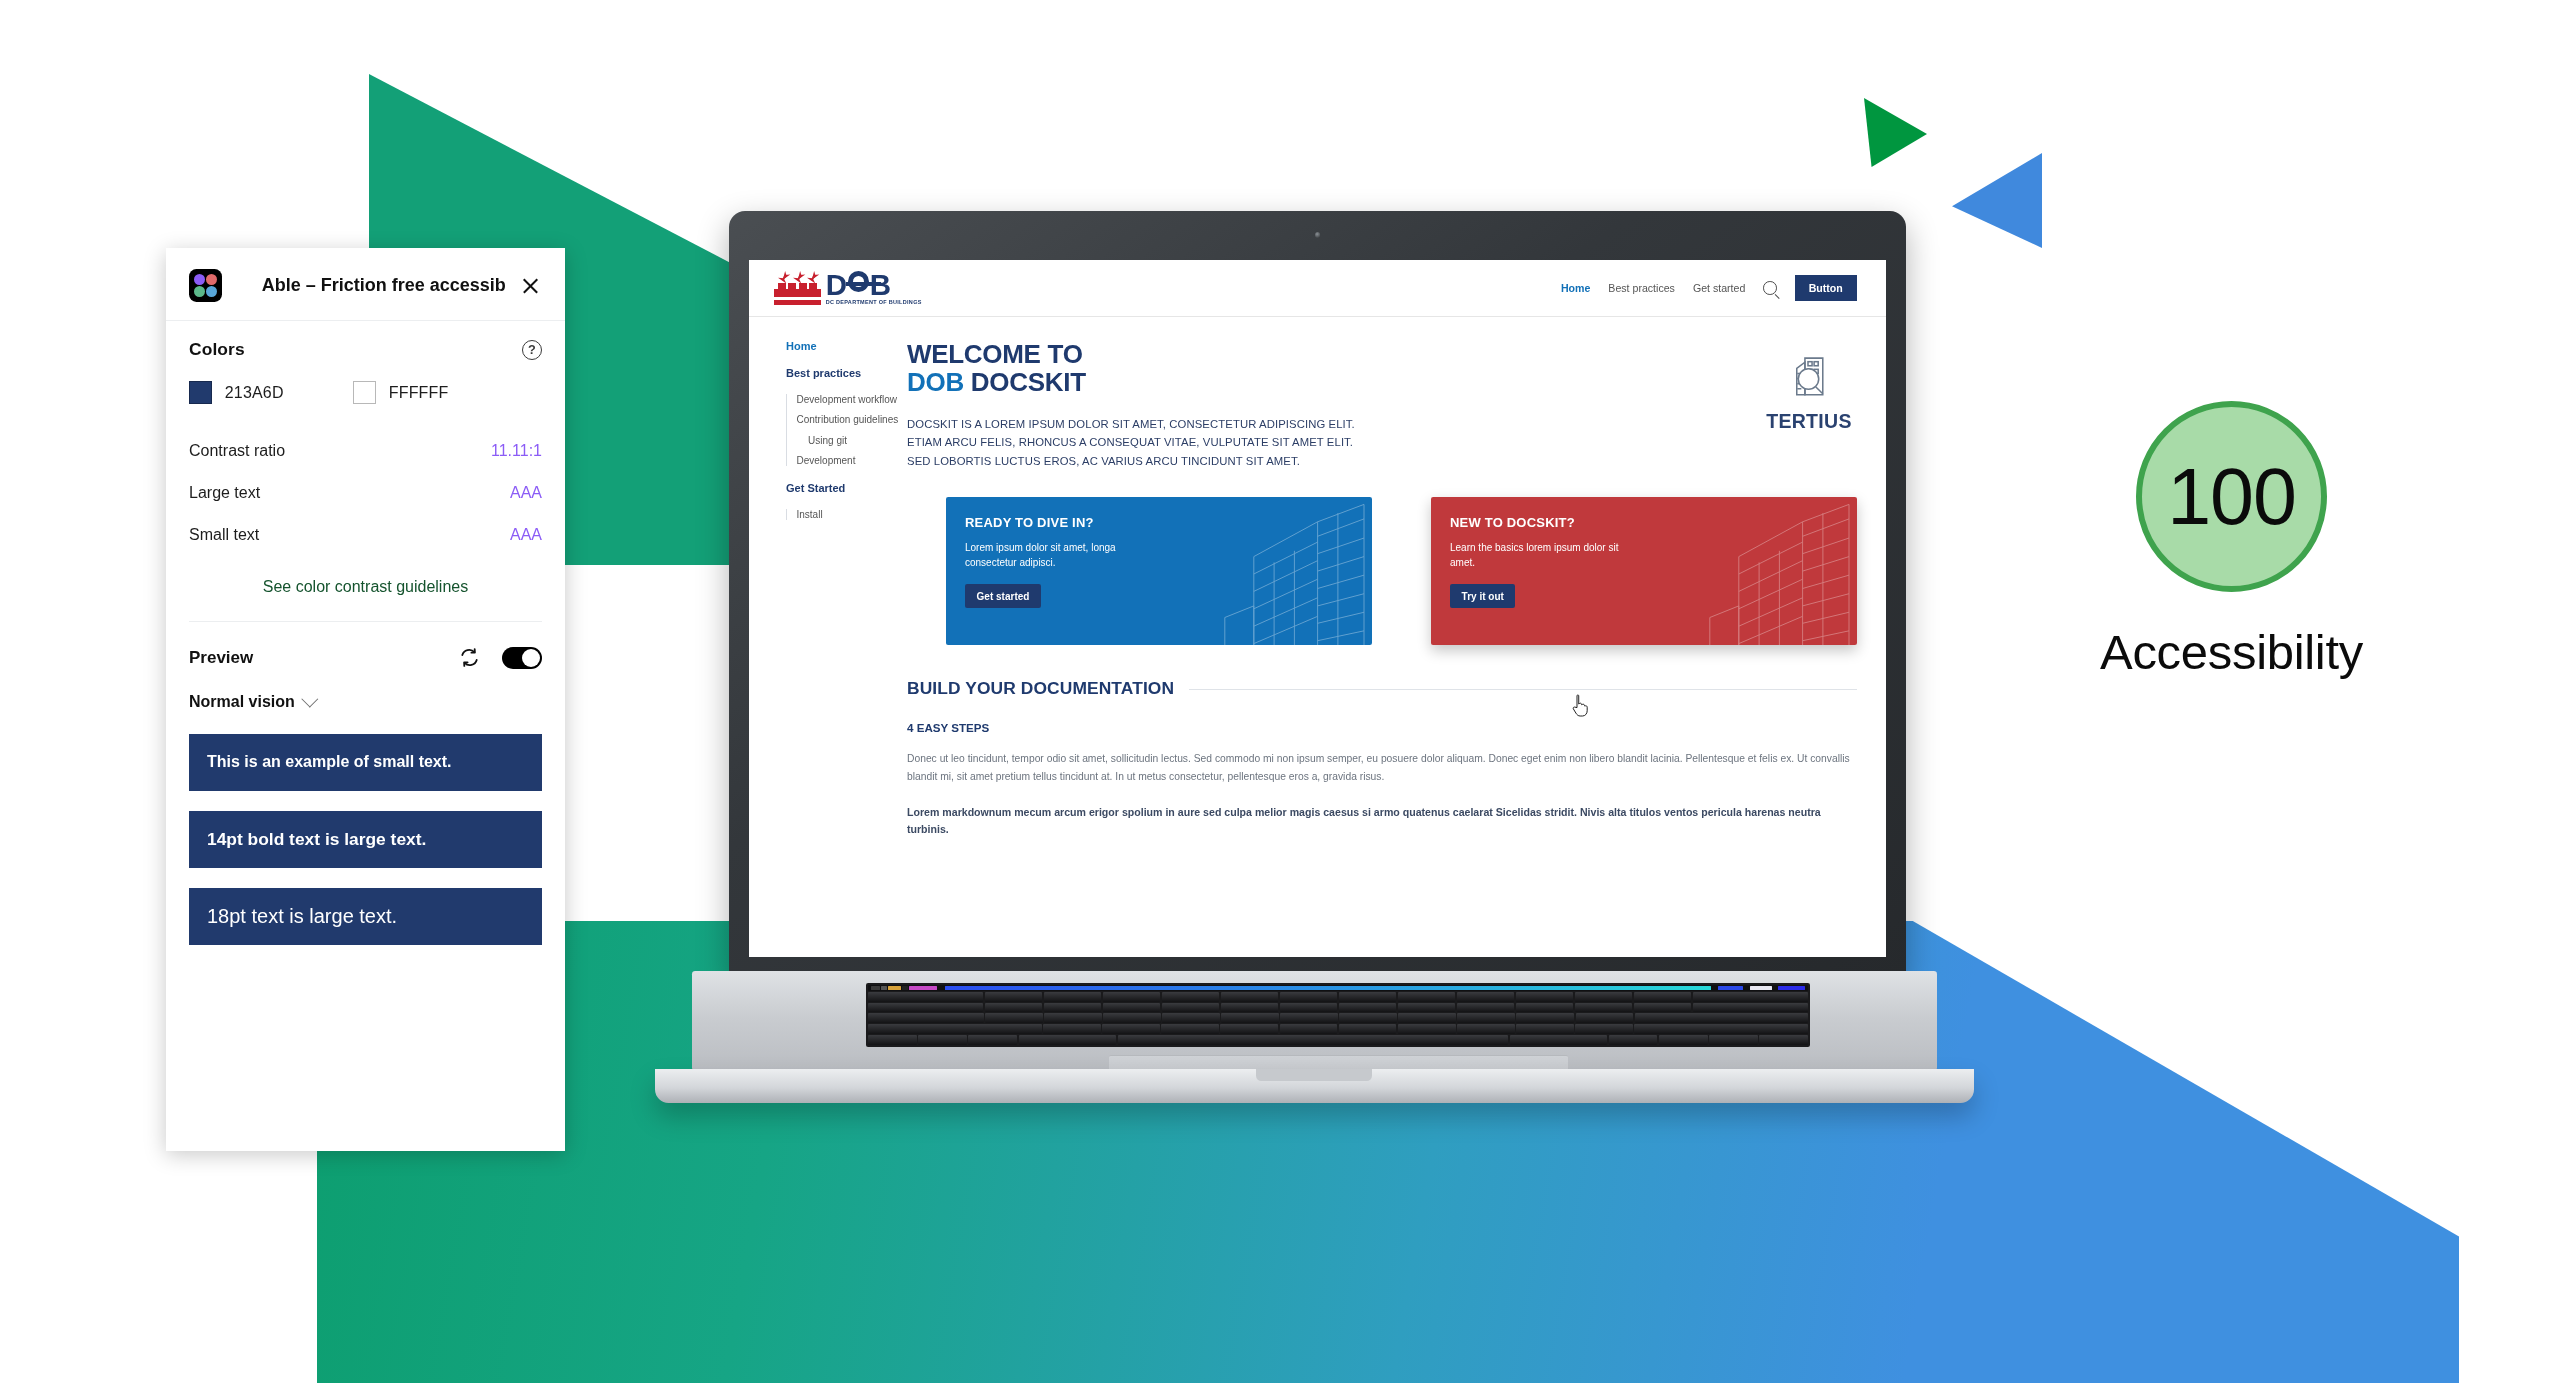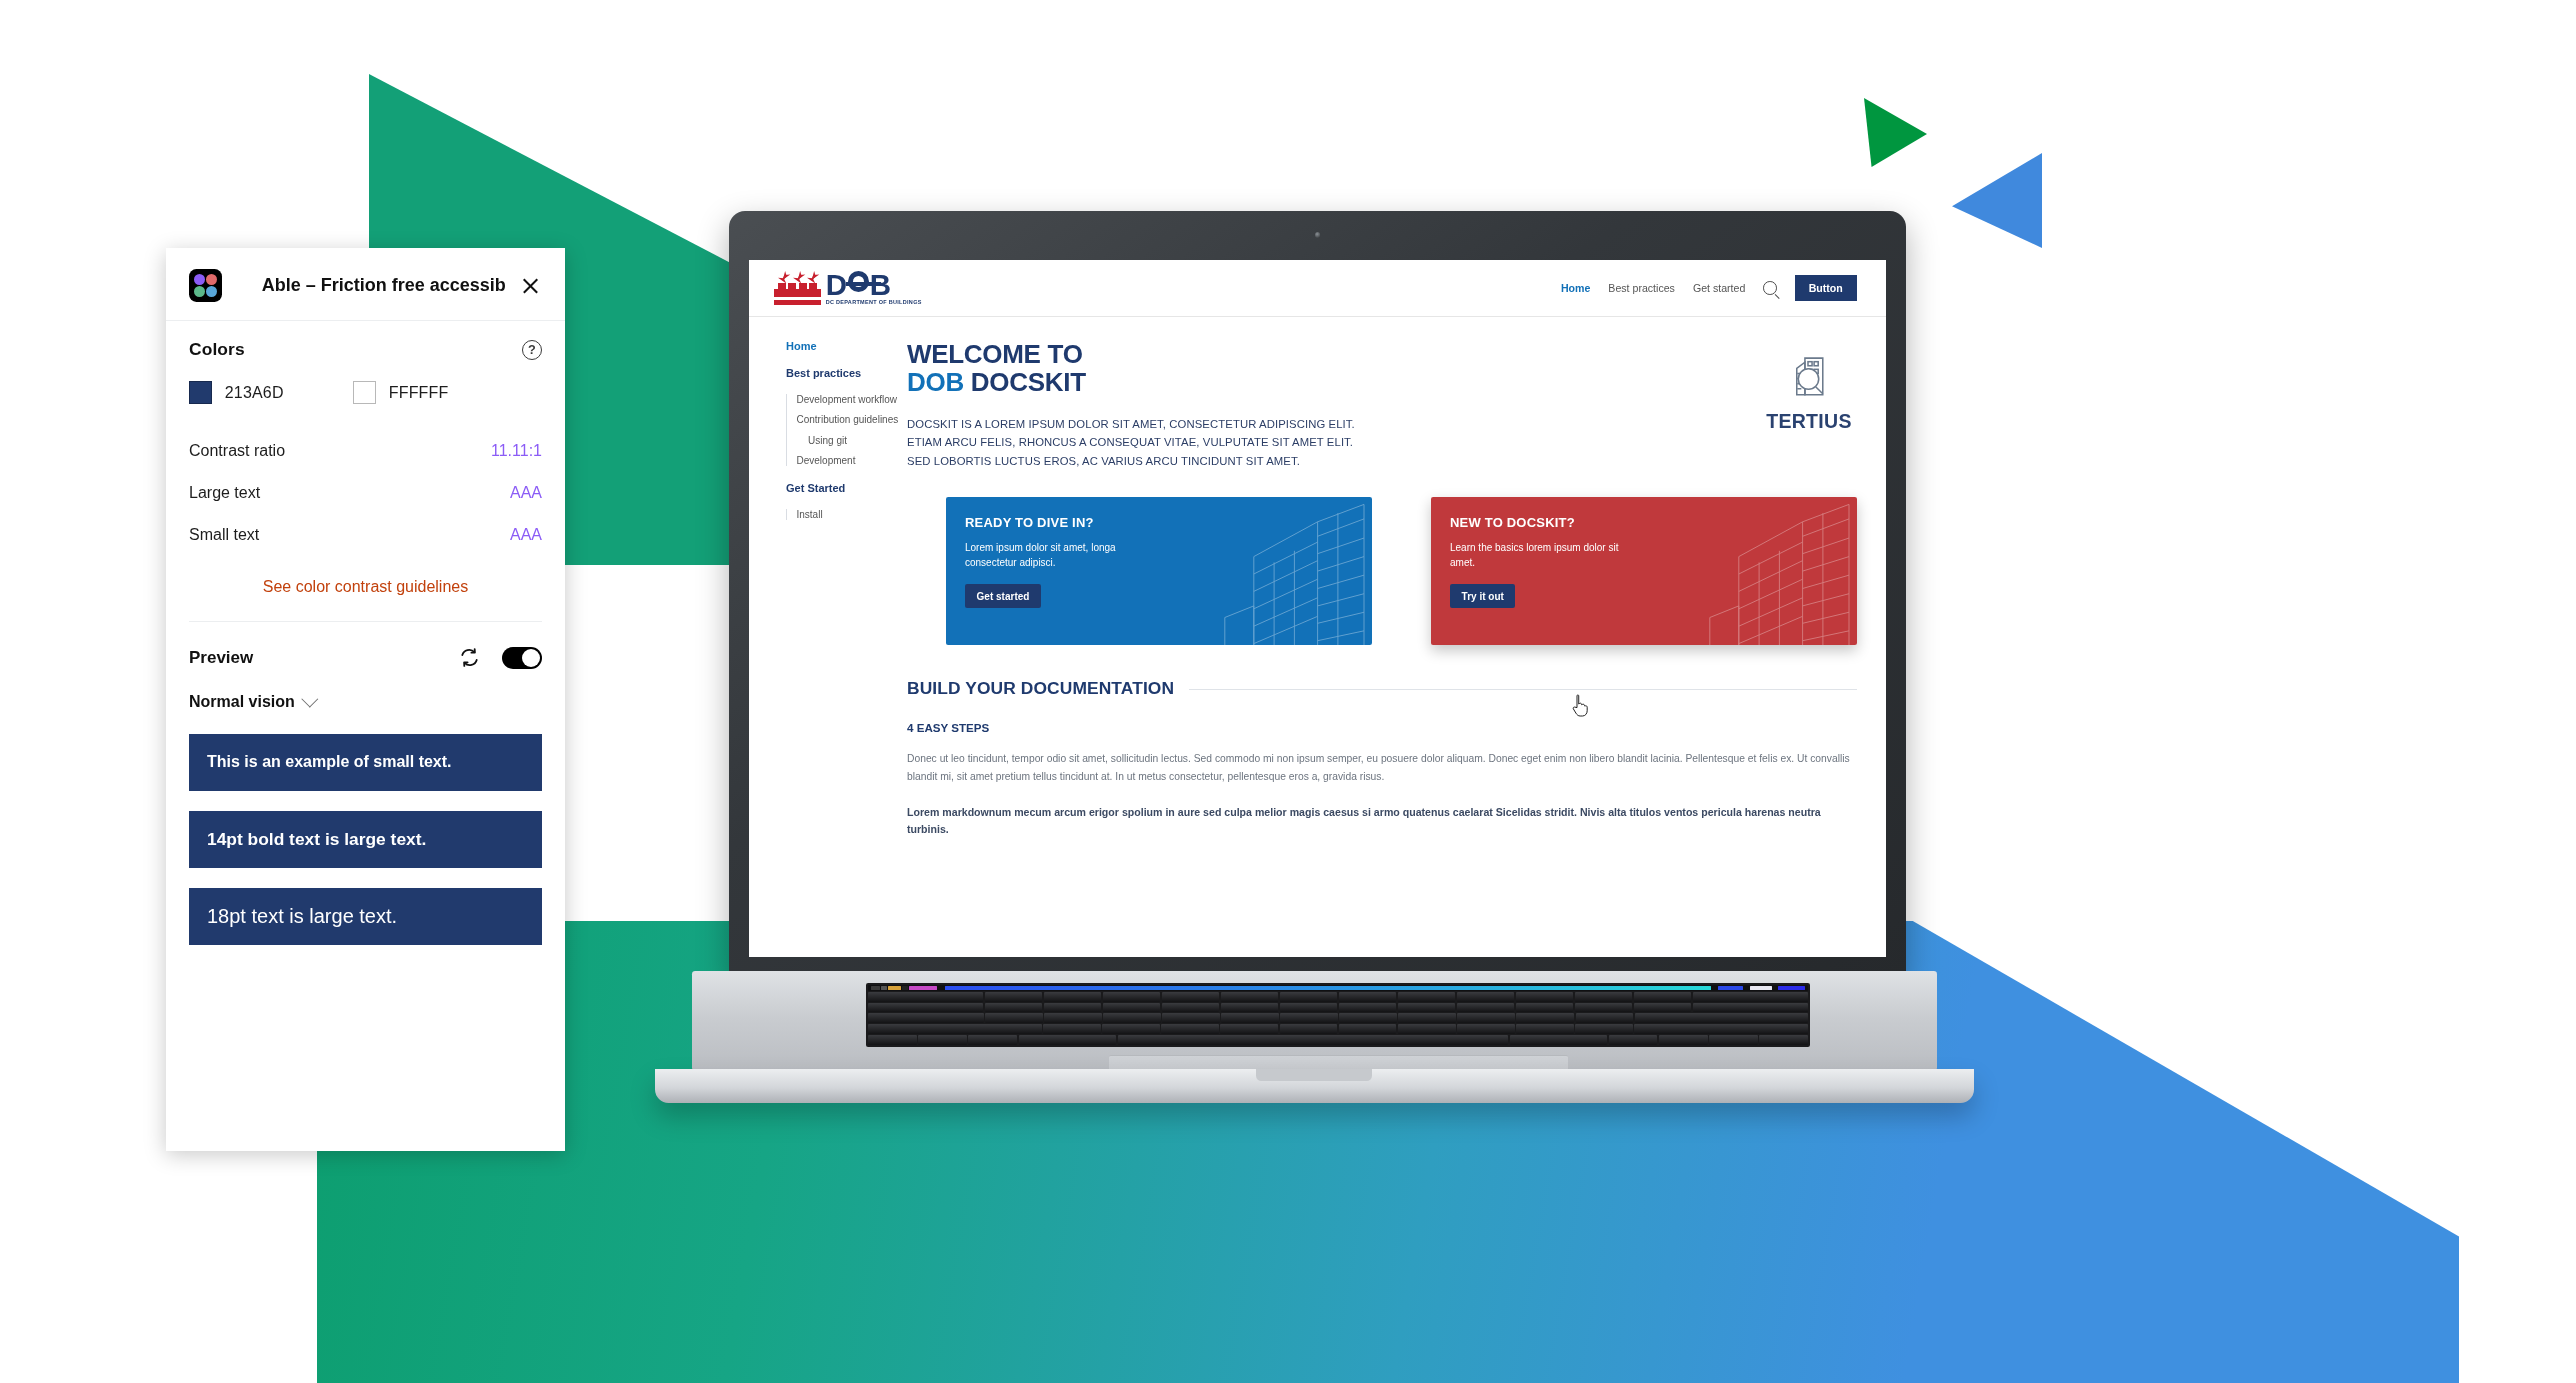--- a/index.html
+++ b/index.html
@@ -657,6 +657,12 @@
              L8 17.8 Z" fill="#ffffff" stroke="#1b1b1b" stroke-width="1.3" stroke-linejoin="round"></path>
   </svg>
 
+  <div id="score-group">
+    <div id="score-circle">
+      <span id="score-value">100</span>
+    </div>
+    <div id="score-label">Accessibility</div>
+  </div>
 
 </div>
 

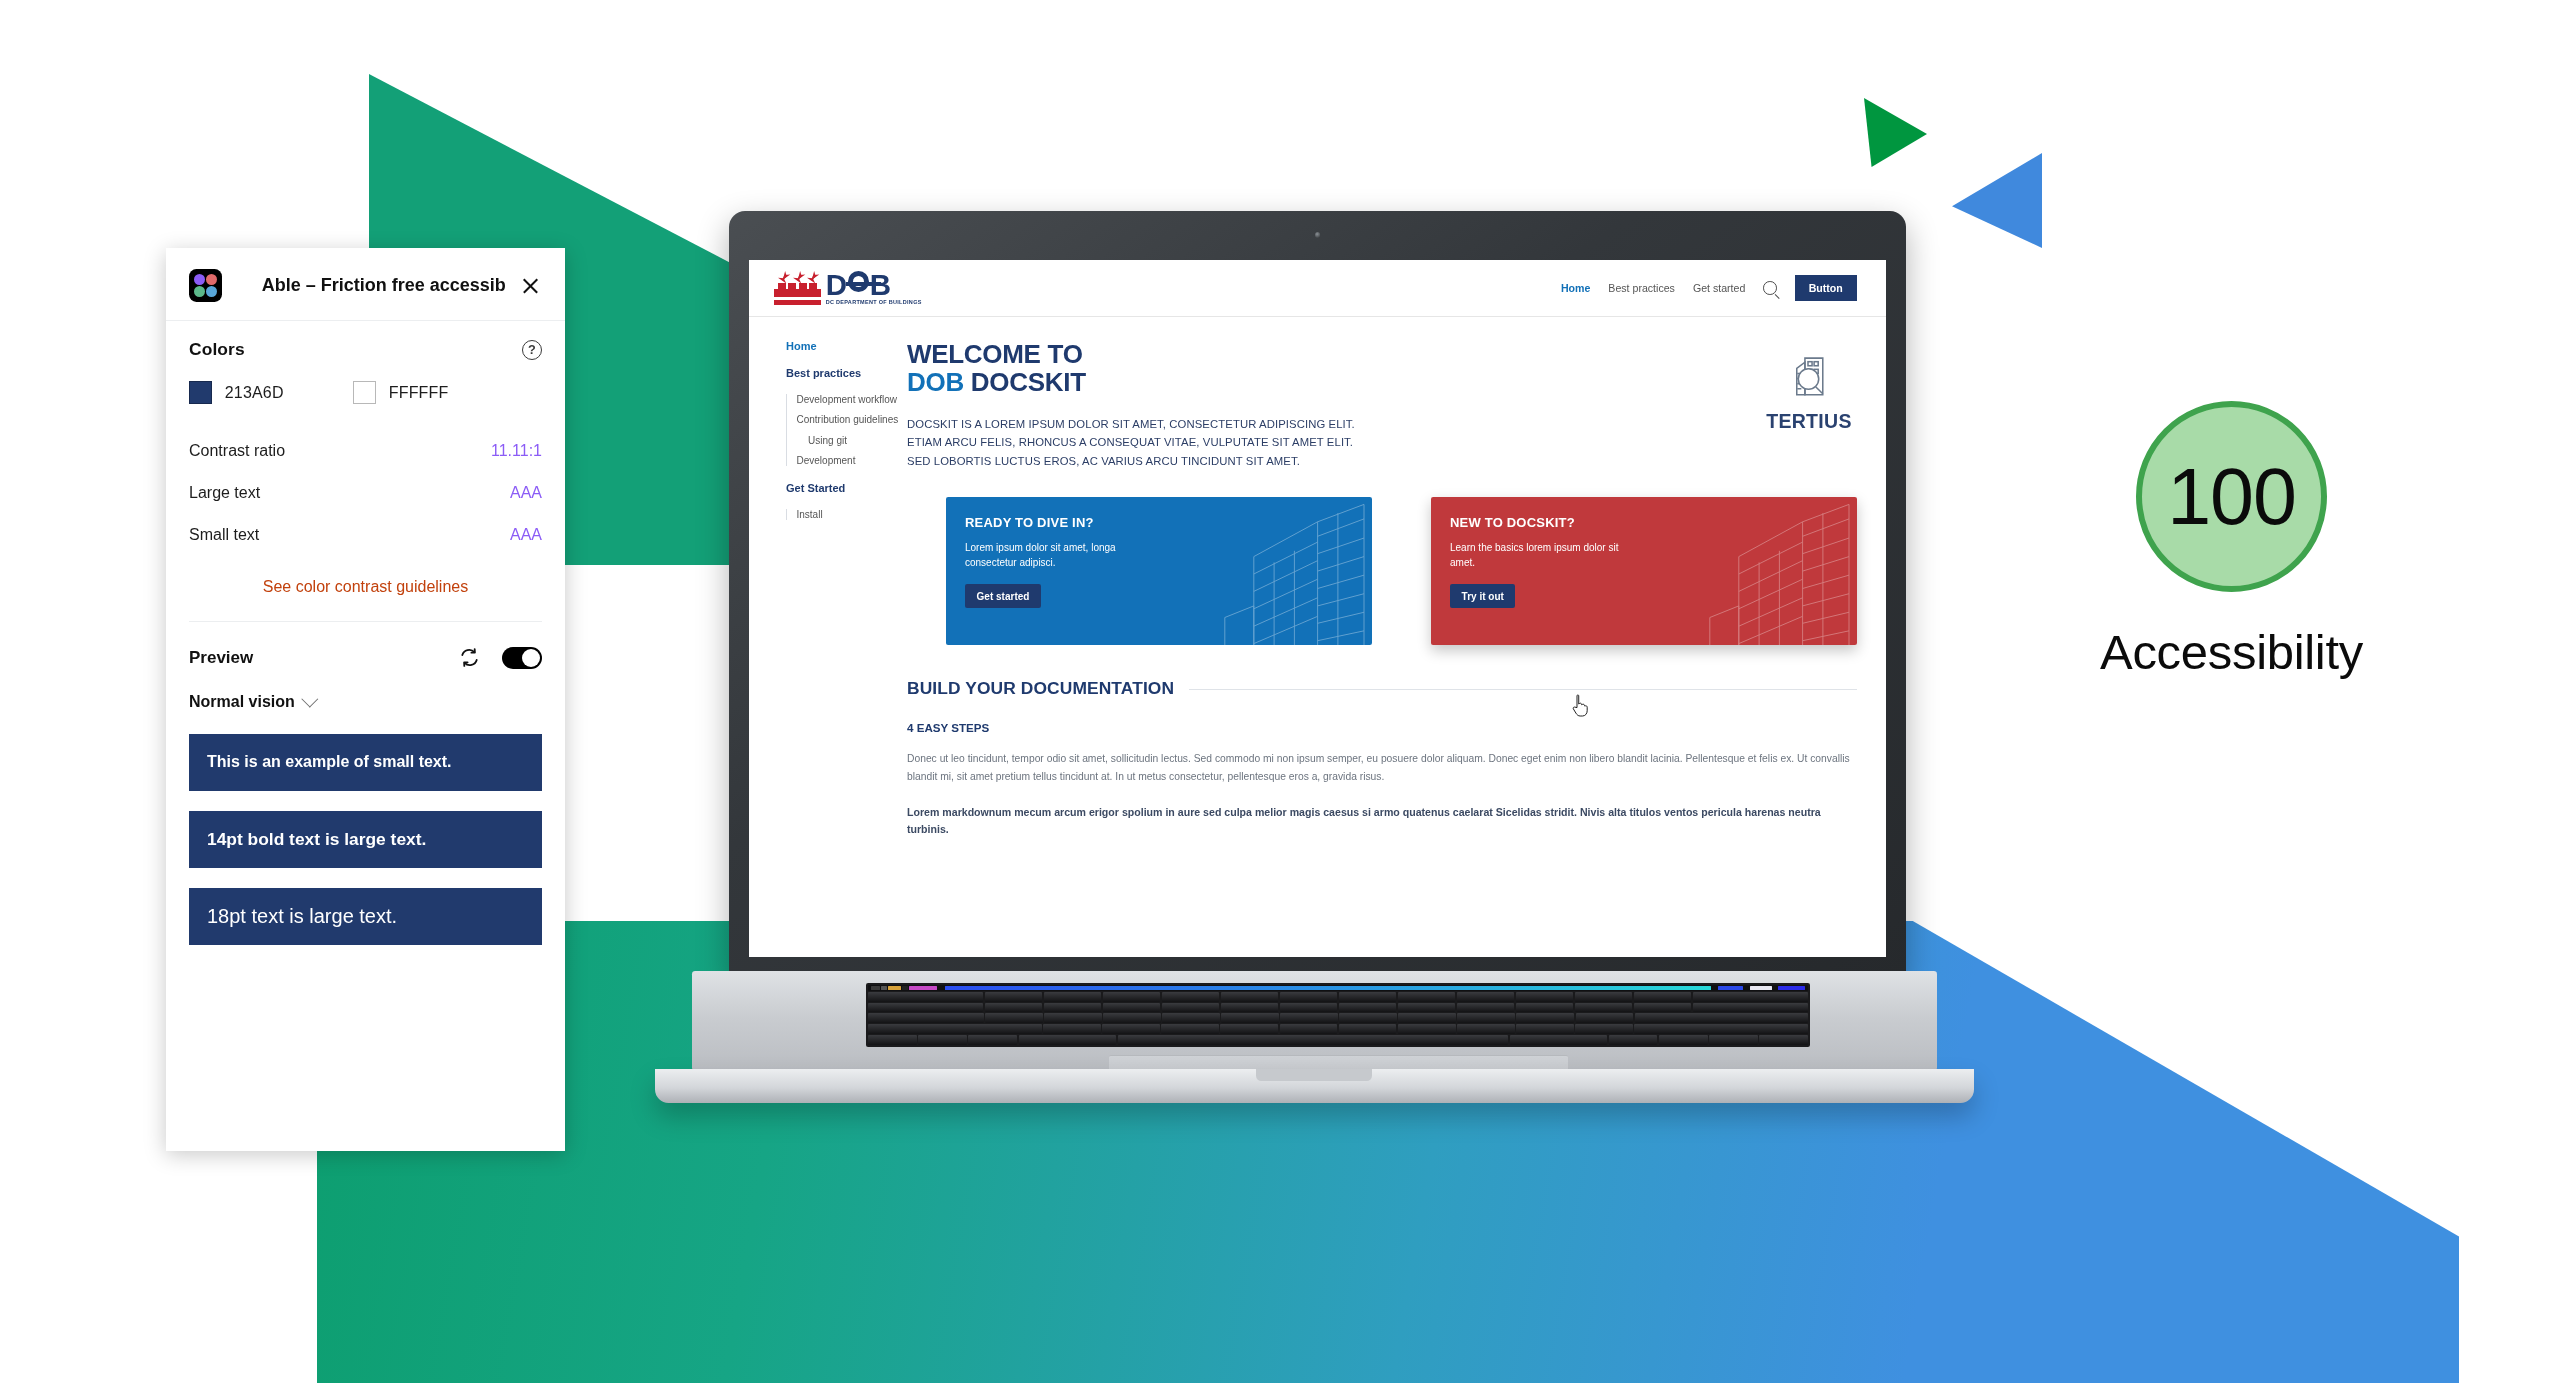--- a/index.html
+++ b/index.html
@@ -104,7 +104,7 @@
     border-bottom: 1.1px solid #eceef0;
   }
   #guidelines-link {
-    font-size: 16px; color:#c2410c; text-decoration:none; cursor:pointer;
+    font-size: 16px; color:#14532d; text-decoration:none; cursor:pointer;
   }
 
   .preview-head {

